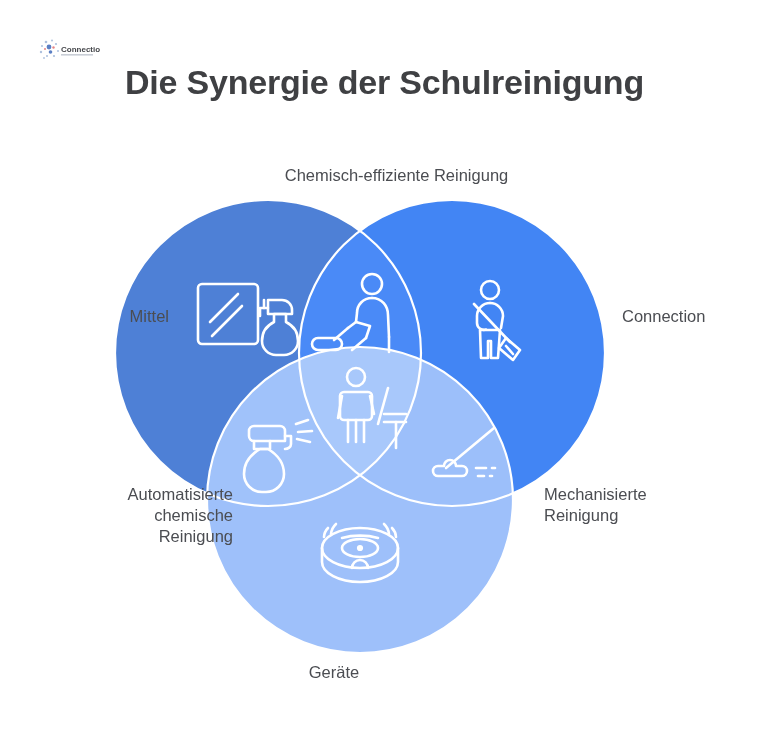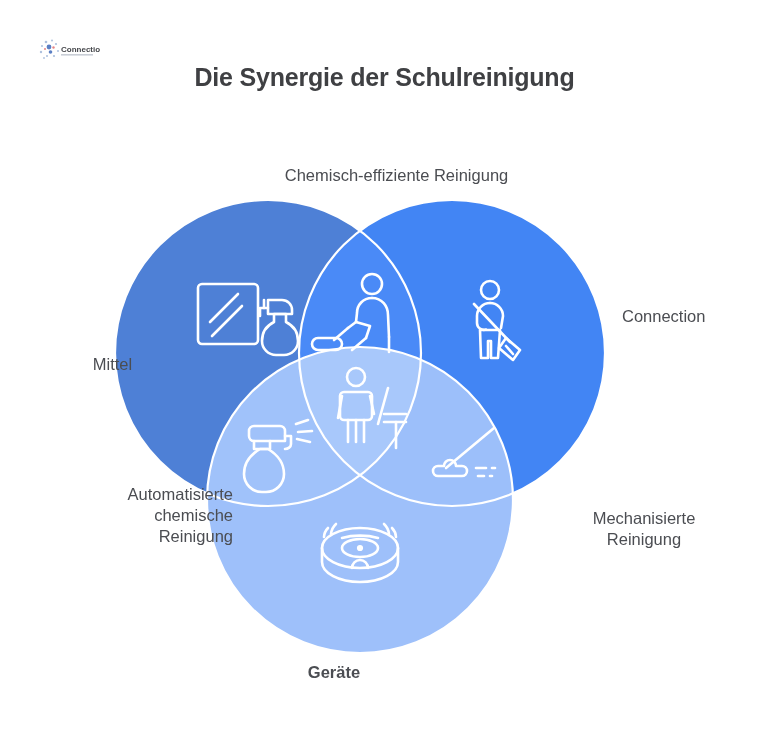--- a/index.html
+++ b/index.html
@@ -31,7 +31,7 @@
     top: 63px;
     width: 769px;
     text-align: center;
-    font-size: 25px;
+    font-size: 34px;
     font-weight: bold;
     color: #3f4043;
     letter-spacing: -0.2px;

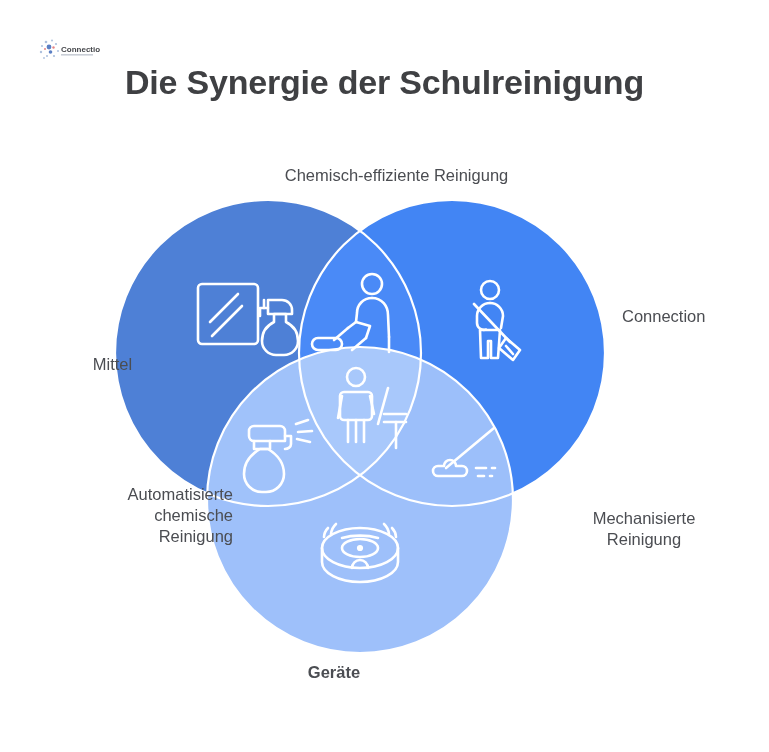--- a/index.html
+++ b/index.html
@@ -65,9 +65,8 @@
     text-align: center;
   }
   #label-left {
-    left: 28px; top: 306px; width: 145px;
-    text-align: center;
-    margin-top: 48px;
+    left: 12px; top: 306px; width: 145px;
+    text-align: right;
   }
   #label-right {
     left: 610px; top: 306px; width: 150px;

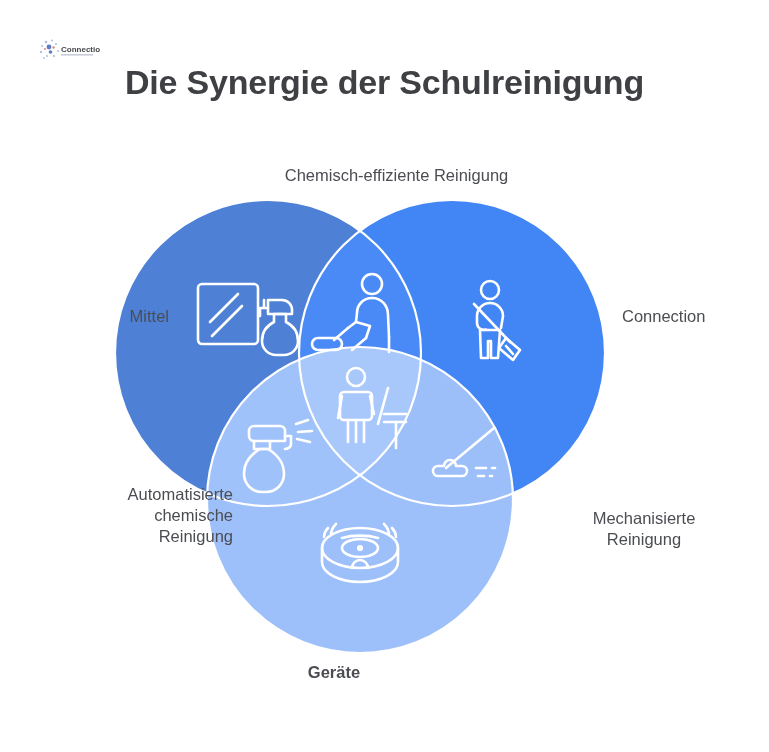--- a/index.html
+++ b/index.html
@@ -78,8 +78,7 @@
   }
   #label-bottom-right {
     left: 532px; top: 484px; width: 200px;
-    text-align: center;
-    margin-top: 24px;
+    text-align: left;
   }
   #label-bottom {
     left: 0; top: 662px; width: 644px;

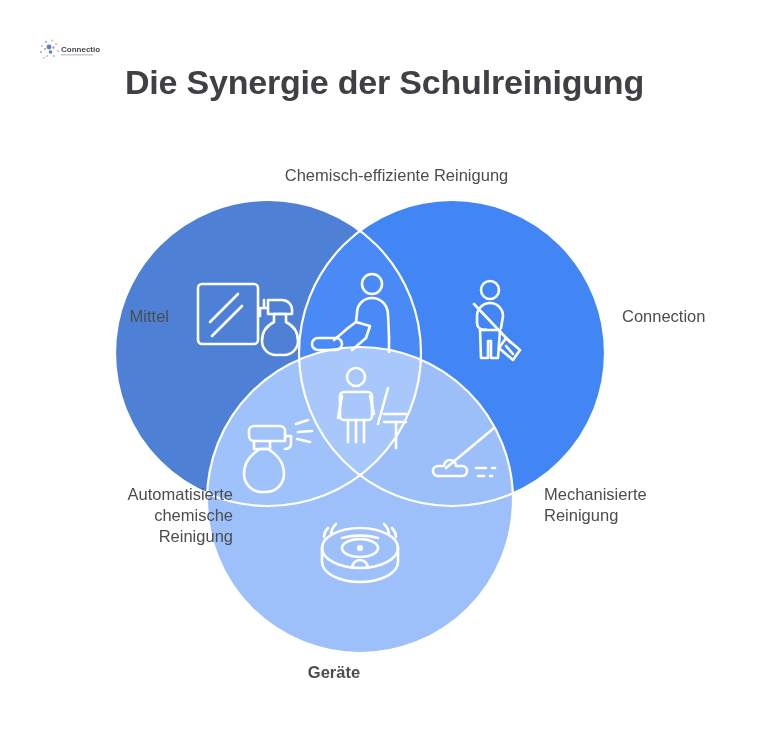--- a/index.html
+++ b/index.html
@@ -83,7 +83,6 @@
   #label-bottom {
     left: 0; top: 662px; width: 644px;
     text-align: center;
-    font-weight: bold;
   }
 </style>
 </head>

